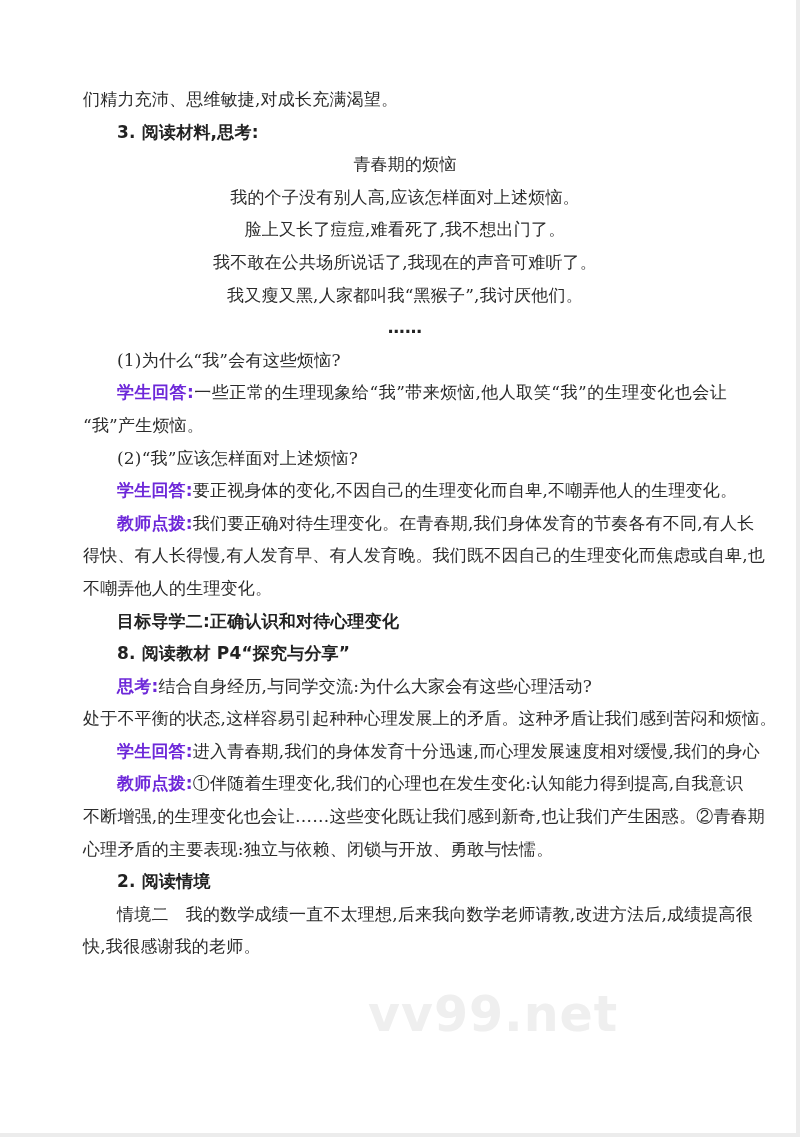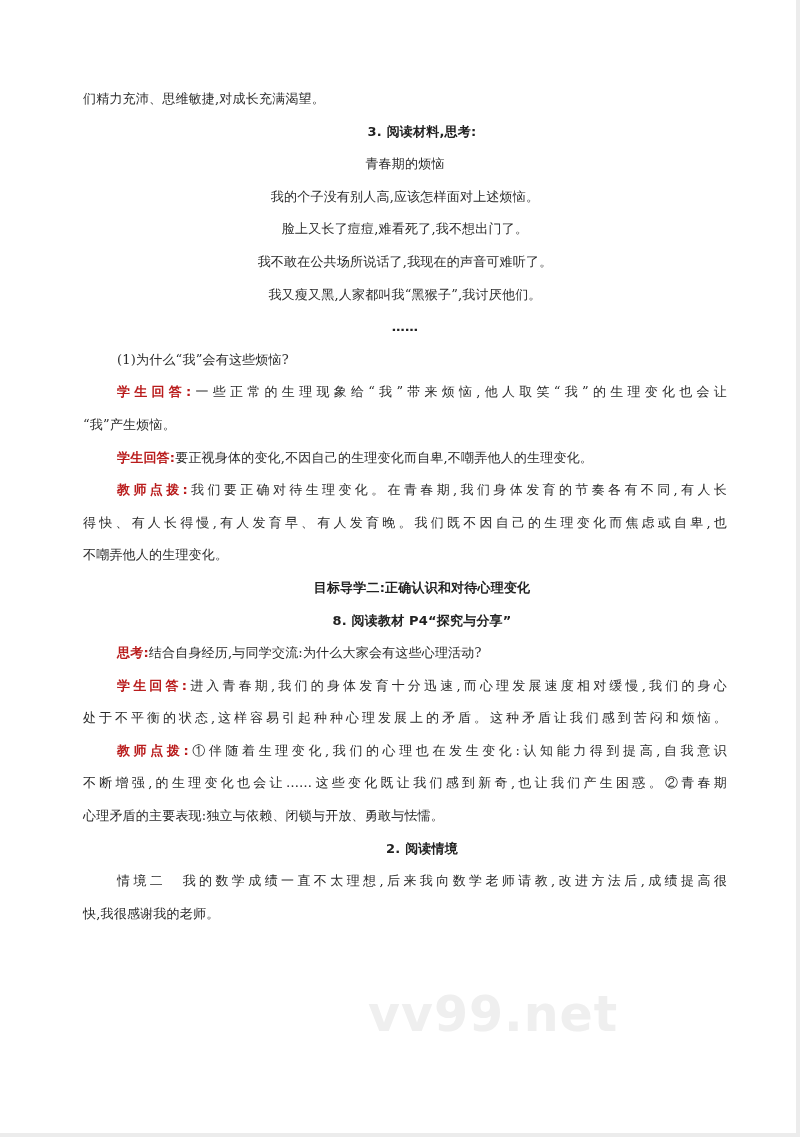--- a/index.html
+++ b/index.html
@@ -12,7 +12,7 @@
     border-right: 4px solid #ececec; border-bottom: 4px solid #ececec; background: #fff;
   }
   .content { position: absolute; left: 83px; top: 83px; width: 644px; }
-  .line { height: 32.6px; line-height: 32.6px; font-size: 13px; white-space: nowrap; letter-spacing: 0.2px; }
+  .line { height: 32.6px; line-height: 32.6px; font-size: 17px; white-space: nowrap; letter-spacing: 0.2px; }
   .indent { padding-left: 34px; }
   .center { text-align: center; }
   .bold { font-weight: bold; font-family: "DejaVu Sans", "Liberation Sans", sans-serif; color: #222; text-align: center; }

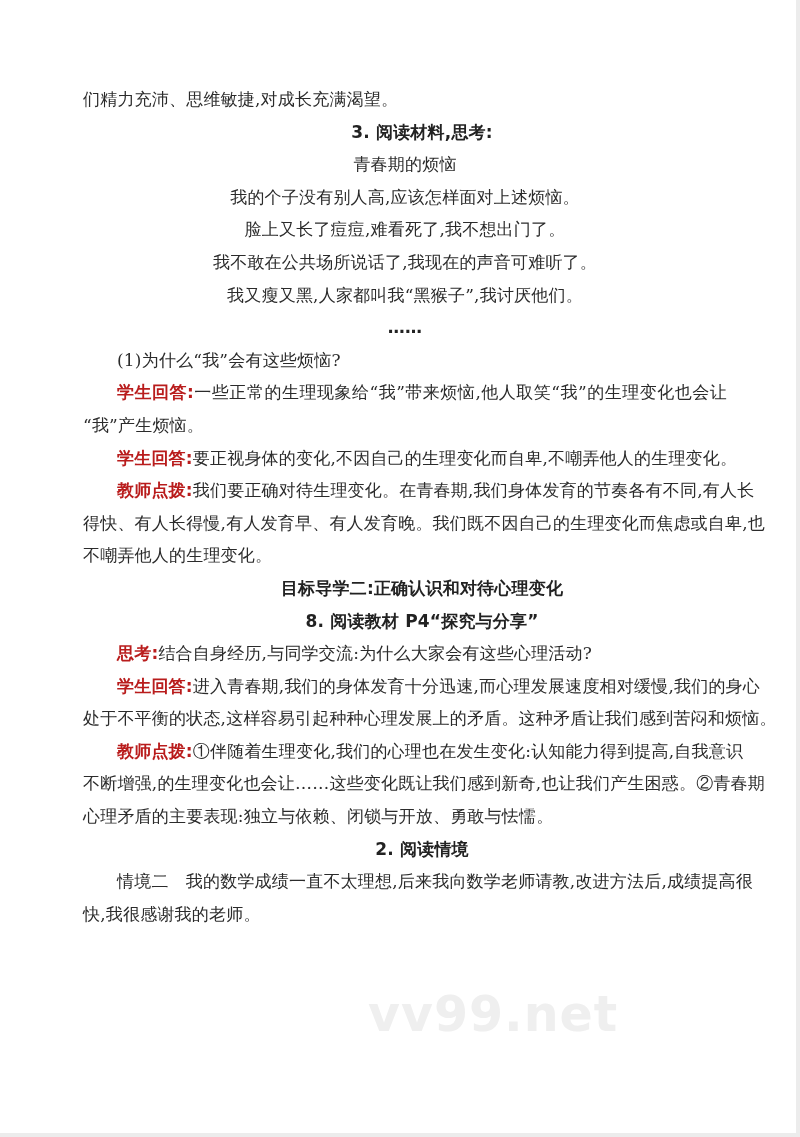--- a/index.html
+++ b/index.html
@@ -15,7 +15,7 @@
   .line { height: 32.6px; line-height: 32.6px; font-size: 17px; white-space: nowrap; letter-spacing: 0.2px; }
   .indent { padding-left: 34px; }
   .center { text-align: center; }
-  .bold { font-weight: bold; font-family: "DejaVu Sans", "Liberation Sans", sans-serif; color: #222; text-align: center; }
+  .bold { font-weight: bold; font-family: "DejaVu Sans", "Liberation Sans", sans-serif; color: #222; }
   .label { font-weight: bold; font-family: "DejaVu Sans", "Liberation Sans", sans-serif; color: #b91c1c; }
   .justify { text-align: justify; text-align-last: justify; }
   .watermark {

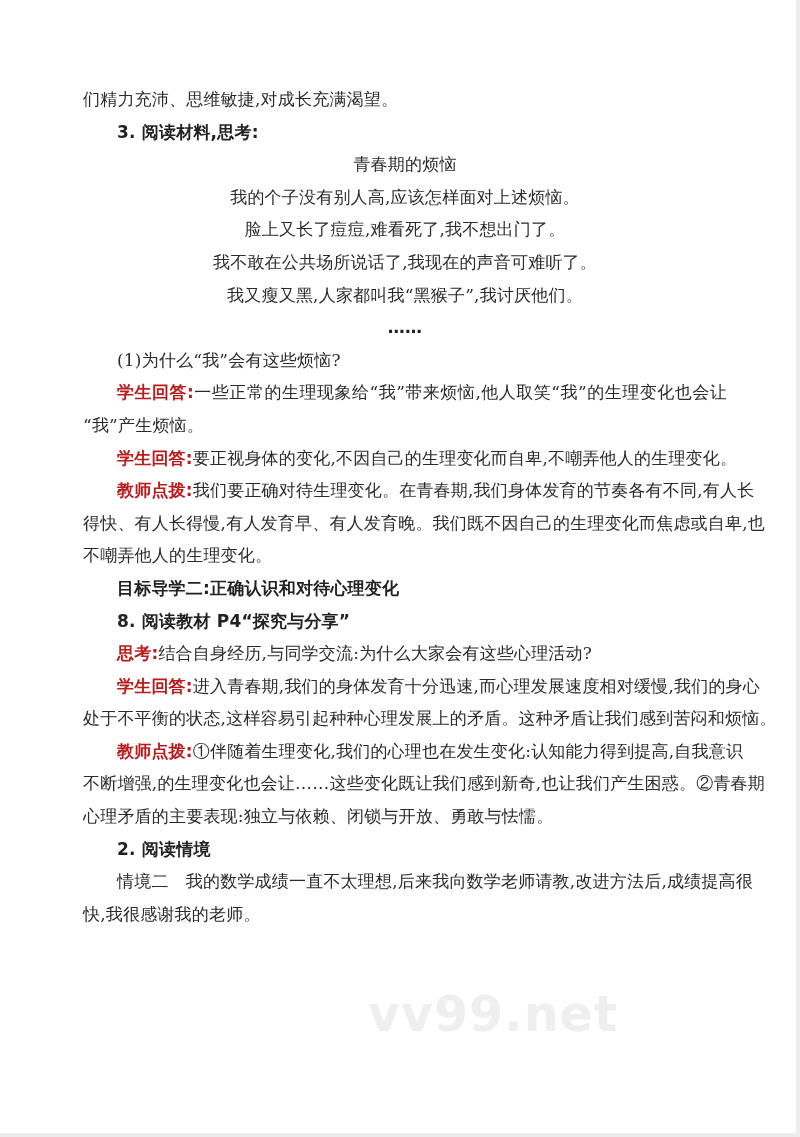--- a/index.html
+++ b/index.html
@@ -16,7 +16,7 @@
   .indent { padding-left: 34px; }
   .center { text-align: center; }
   .bold { font-weight: bold; font-family: "DejaVu Sans", "Liberation Sans", sans-serif; color: #222; }
-  .label { font-weight: bold; font-family: "DejaVu Sans", "Liberation Sans", sans-serif; color: #b91c1c; }
+  .label { font-weight: bold; font-family: "DejaVu Sans", "Liberation Sans", sans-serif; color: #6d28d9; }
   .justify { text-align: justify; text-align-last: justify; }
   .watermark {
     position: absolute; left: 368px; top: 990px; font-family: "DejaVu Sans", "Liberation Sans", sans-serif;

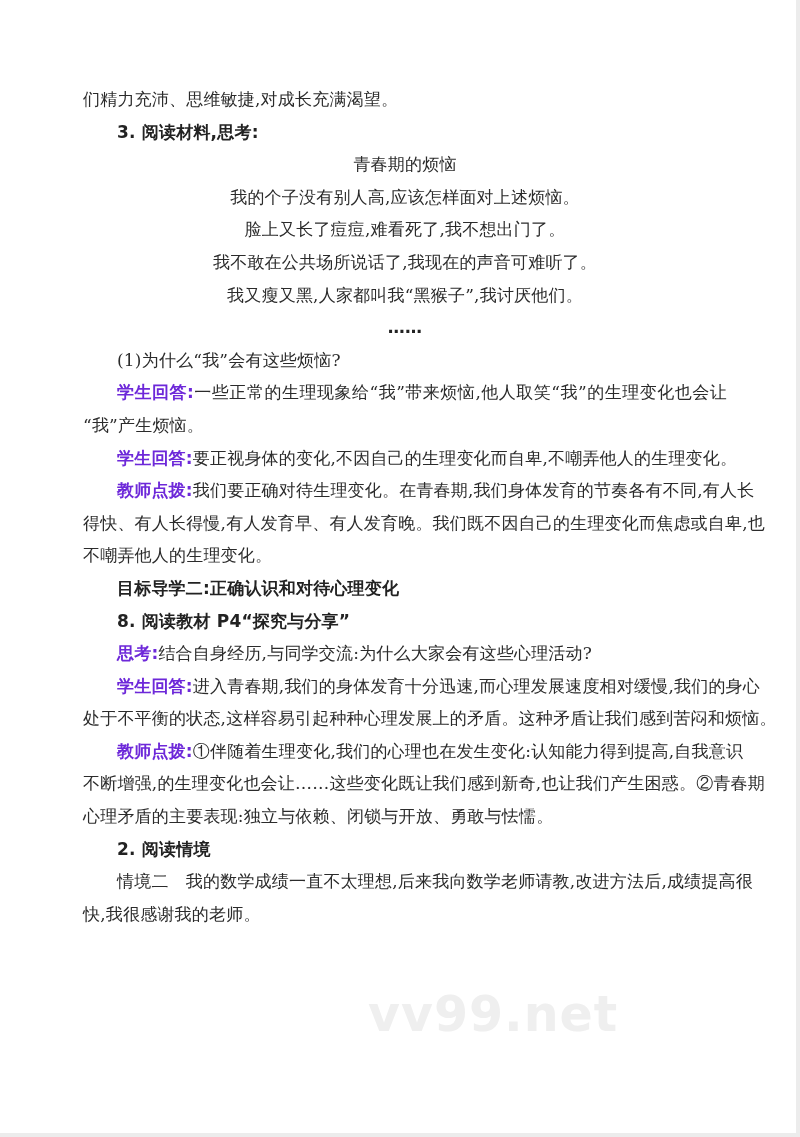--- a/index.html
+++ b/index.html
@@ -45,6 +45,7 @@
     <div class="line indent justify"><span class="label">学生回答:</span><span>一些正常的生理现象给“我”带来烦恼,他人取笑“我”的生理变化也会让</span></div>
     <div class="line"><span>“我”产生烦恼。</span></div>
 
+    <div class="line indent"><span>(2)“我”应该怎样面对上述烦恼?</span></div>
 
     <div class="line indent"><span class="label">学生回答:</span><span>要正视身体的变化,不因自己的生理变化而自卑,不嘲弄他人的生理变化。</span></div>
 

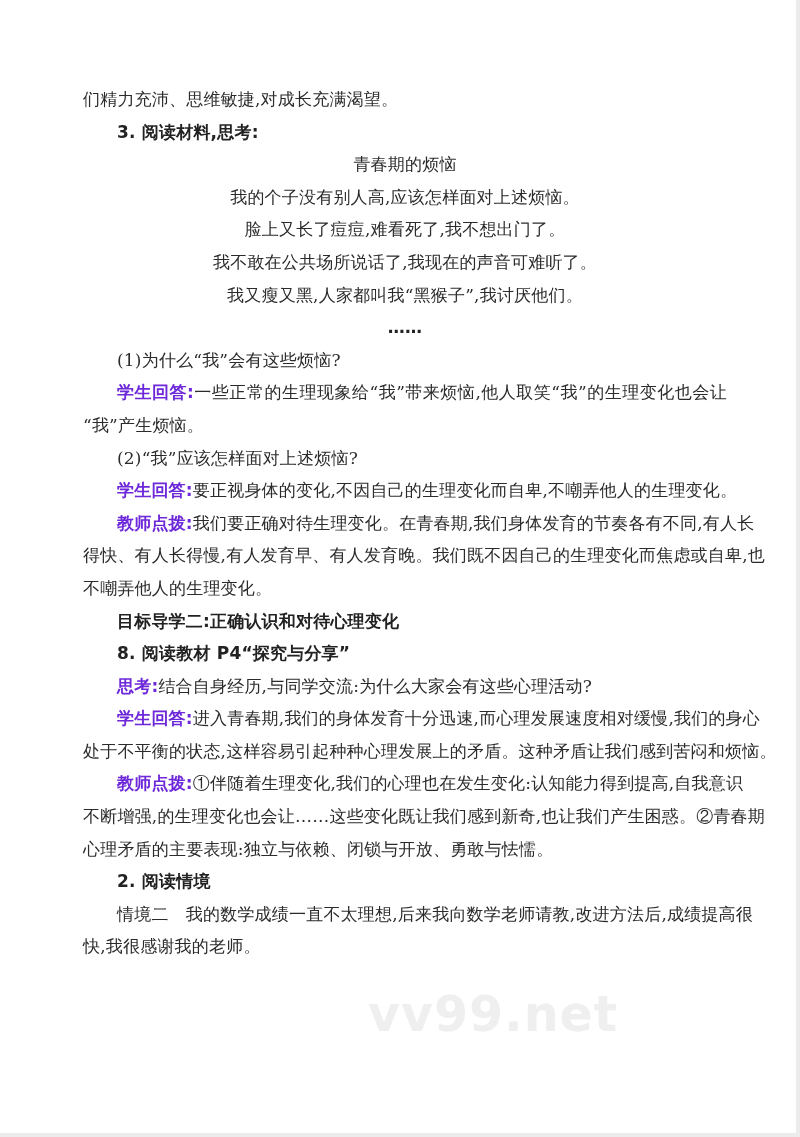--- a/index.html
+++ b/index.html
@@ -59,8 +59,8 @@
 
     <div class="line indent"><span class="label">思考:</span><span>结合自身经历,与同学交流:为什么大家会有这些心理活动?</span></div>
 
+    <div class="line justify"><span>处于不平衡的状态,这样容易引起种种心理发展上的矛盾。这种矛盾让我们感到苦闷和烦恼。</span></div>
     <div class="line indent justify"><span class="label">学生回答:</span><span>进入青春期,我们的身体发育十分迅速,而心理发展速度相对缓慢,我们的身心</span></div>
-    <div class="line justify"><span>处于不平衡的状态,这样容易引起种种心理发展上的矛盾。这种矛盾让我们感到苦闷和烦恼。</span></div>
 
     <div class="line indent justify"><span class="label">教师点拨:</span><span>①伴随着生理变化,我们的心理也在发生变化:认知能力得到提高,自我意识</span></div>
     <div class="line justify"><span>不断增强,的生理变化也会让……这些变化既让我们感到新奇,也让我们产生困惑。②青春期</span></div>

